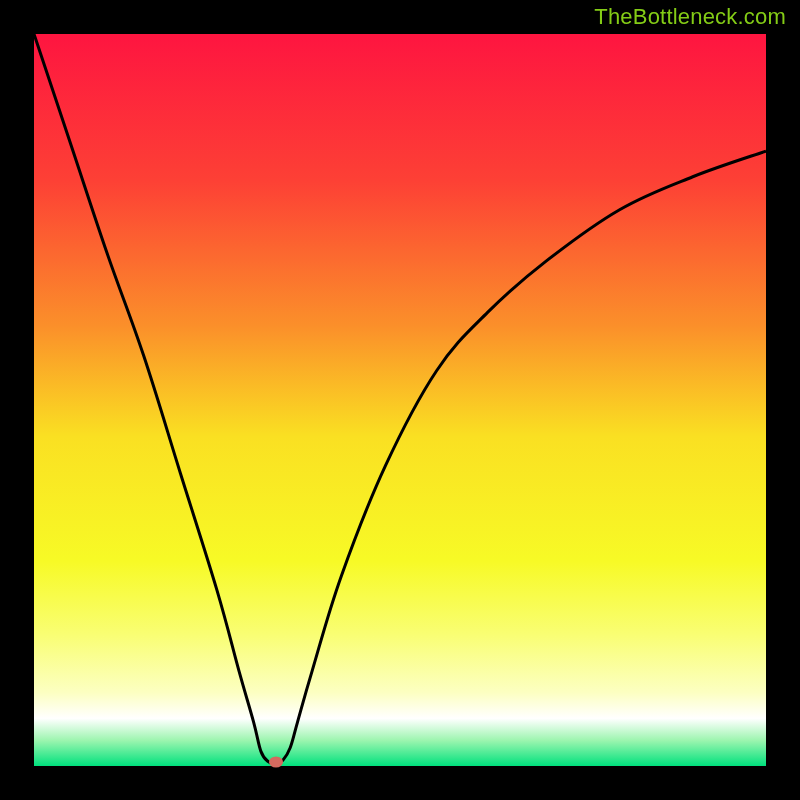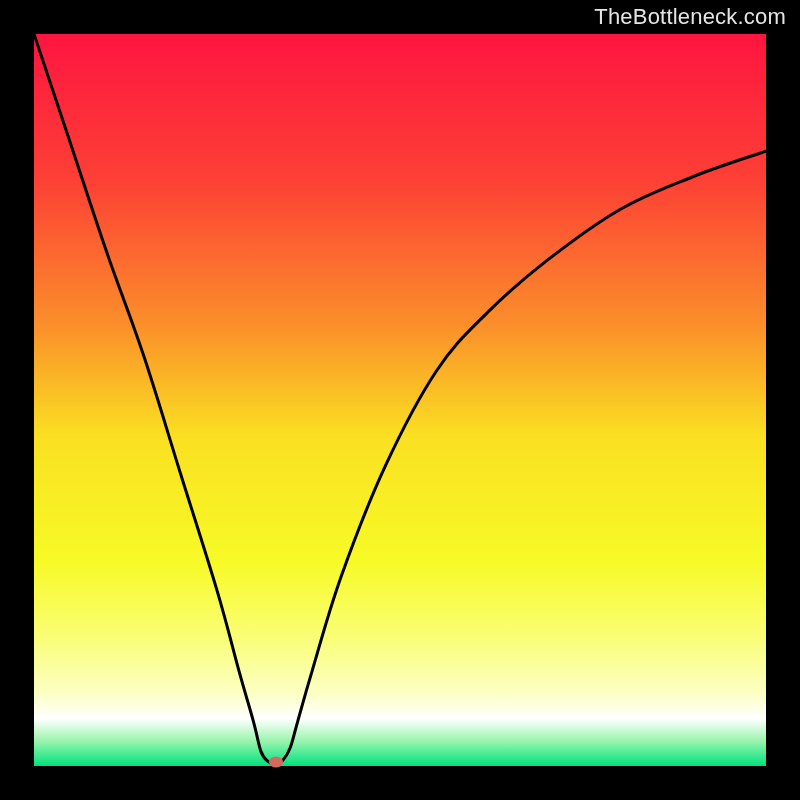--- a/index.html
+++ b/index.html
@@ -21,7 +21,7 @@
     position: absolute;
     top: 4px;
     right: 14px;
-    color: #e5e5e5;
+    color: #84cc16;
     font-size: 22px;
     font-weight: 500;
     letter-spacing: 0.2px;

